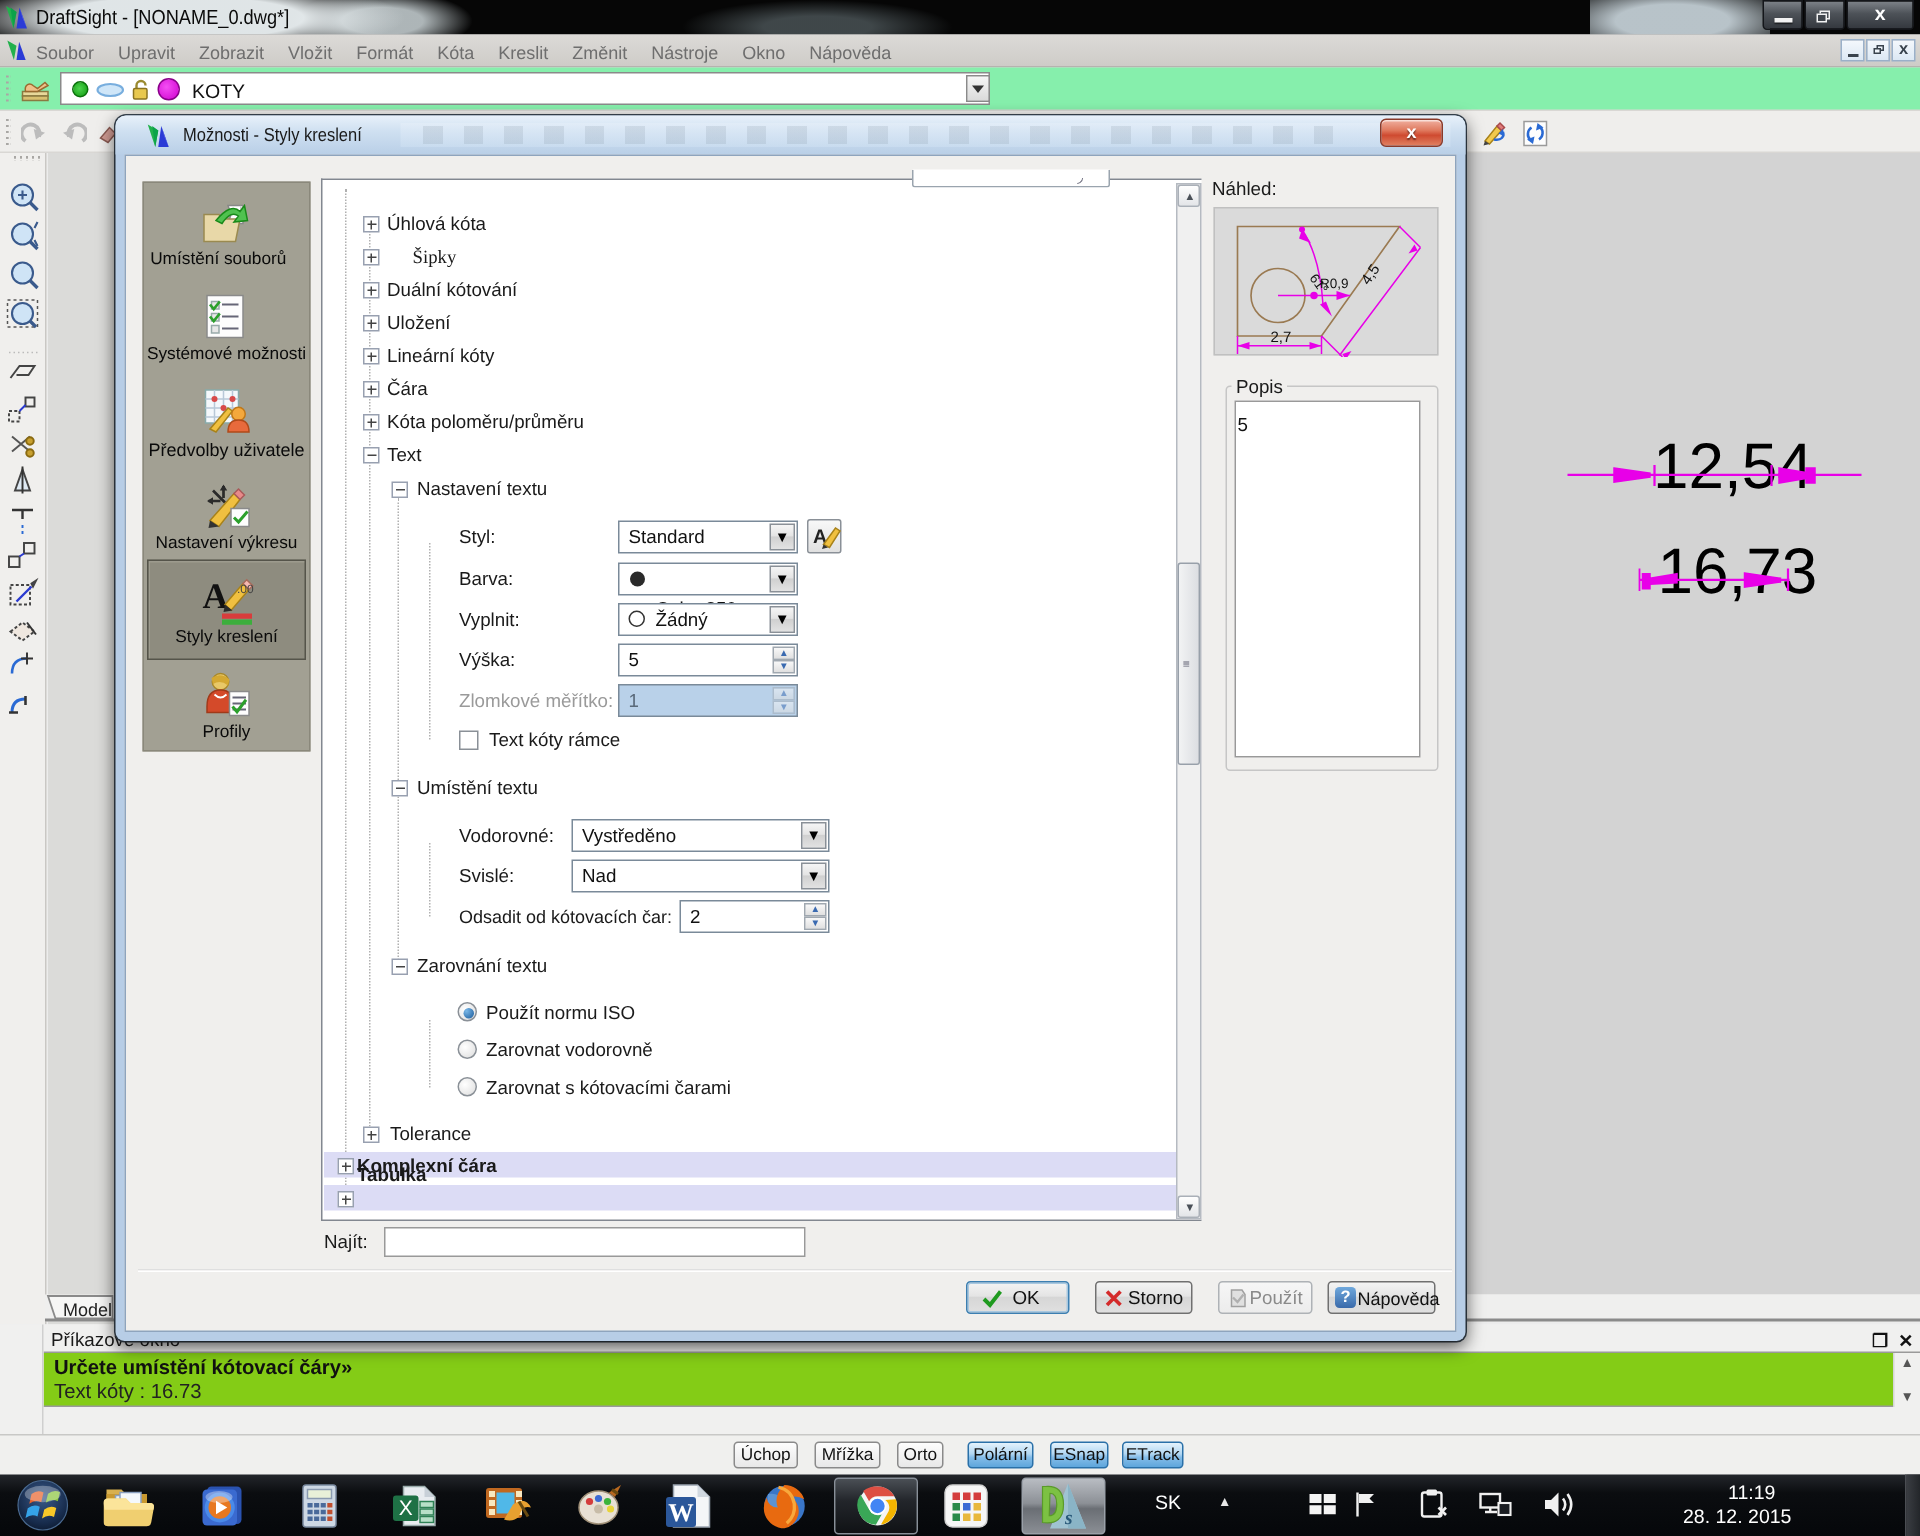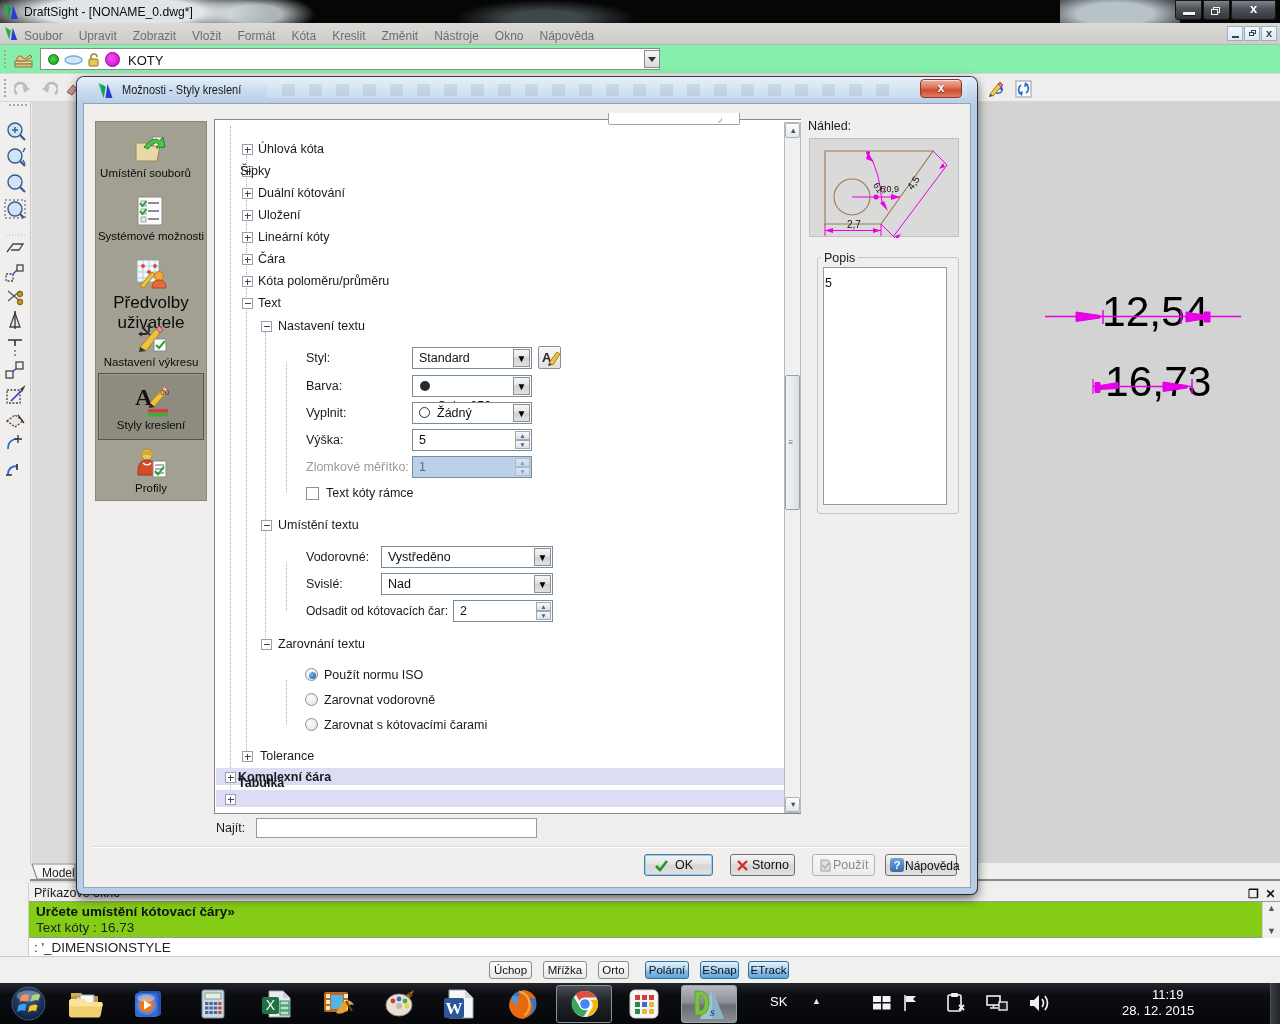--- a/index.html
+++ b/index.html
@@ -488,7 +488,7 @@
    <div class="pm plus" style="left:158px;top:40px;"></div>
         <div class="ti" style="left:174px;top:38px;">Úhlová kóta</div>
    <div class="pm plus" style="left:158px;top:62px;"></div>
-        <div class="ti" style="left:156px;top:60px;">Šipky</div>
+        <div class="ti" style="left:191px;top:60px;font-family:Liberation Serif, serif;">Šipky</div>
    <div class="pm plus" style="left:158px;top:84px;"></div>
         <div class="ti" style="left:174px;top:82px;">Duální kótování</div>
    <div class="pm plus" style="left:158px;top:106px;"></div>

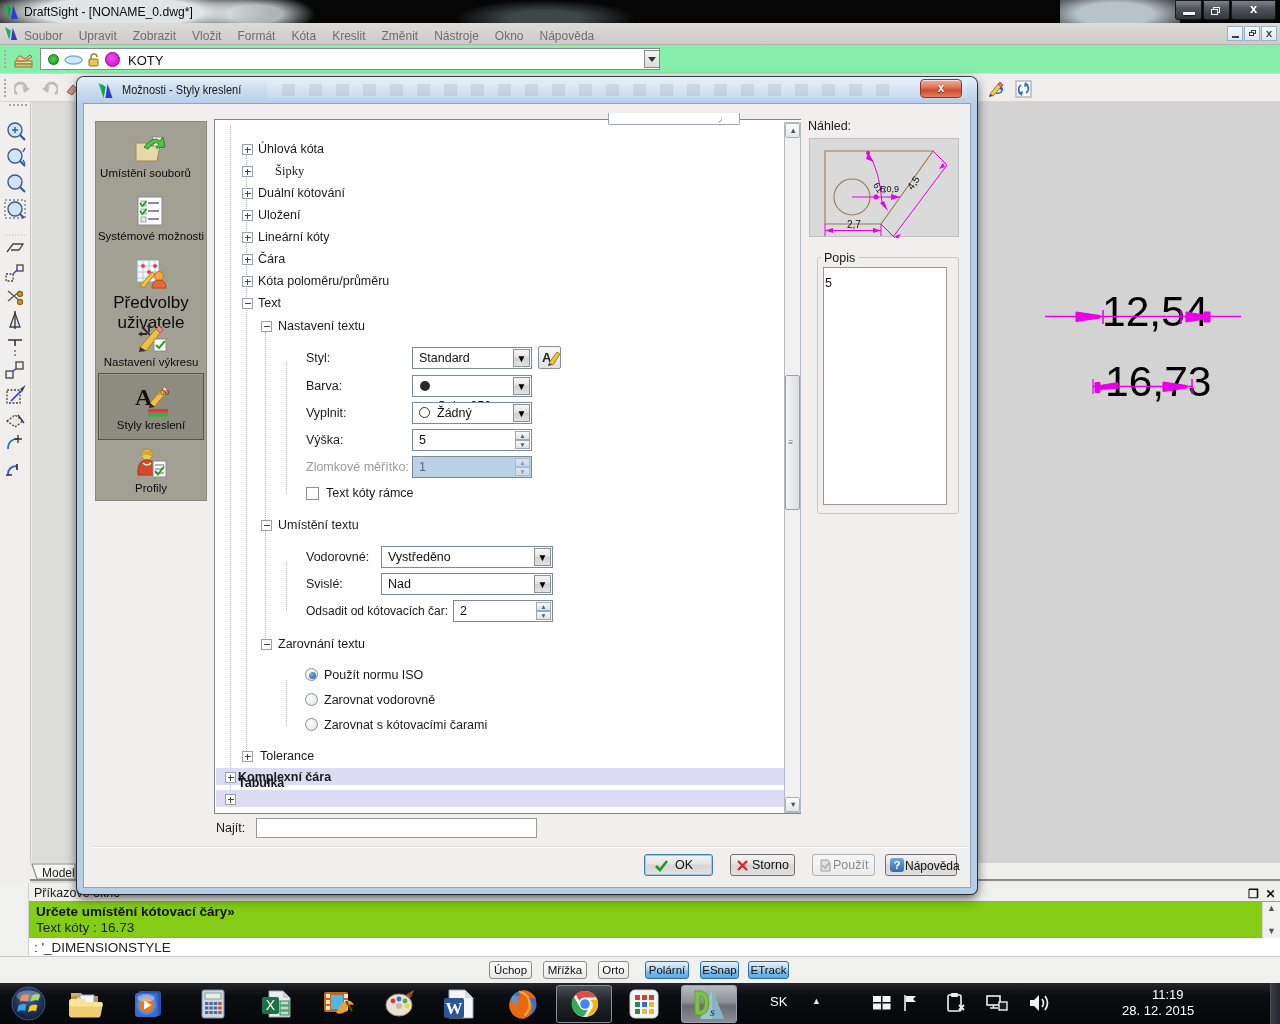--- a/index.html
+++ b/index.html
@@ -439,7 +439,7 @@
           <circle cx="23" cy="18" r="4.5" fill="#f4a83c" stroke="#c07818"></circle>
           <path d="M16 30 q0 -8 7 -8 q7 0 7 8 Z" fill="#e86a3c" stroke="#b04a1a"></path>
         </svg>
-   <div class="abs" style="left:0;top:171px;width:110px;text-align:center;font-size:17px;color:#0a0a0a;">Předvolby uživatele</div>
+   <div class="abs" style="left:0;top:171px;width:110px;text-align:center;font-size:12px;color:#0a0a0a;">Předvolby uživatele</div>
    <svg class="abs" style="left:40px;top:199px" width="32" height="32" viewBox="0 0 32 32">
           <path d="M3 13 h8 M13 3 v8 M6 6 l8 8" stroke="#2a2a2a" stroke-width="1.8" fill="none"></path>
           <path d="M2 13 l4 -2.5 v5 Z M13 2 l-2.5 4 h5 Z" fill="#2a2a2a"></path>

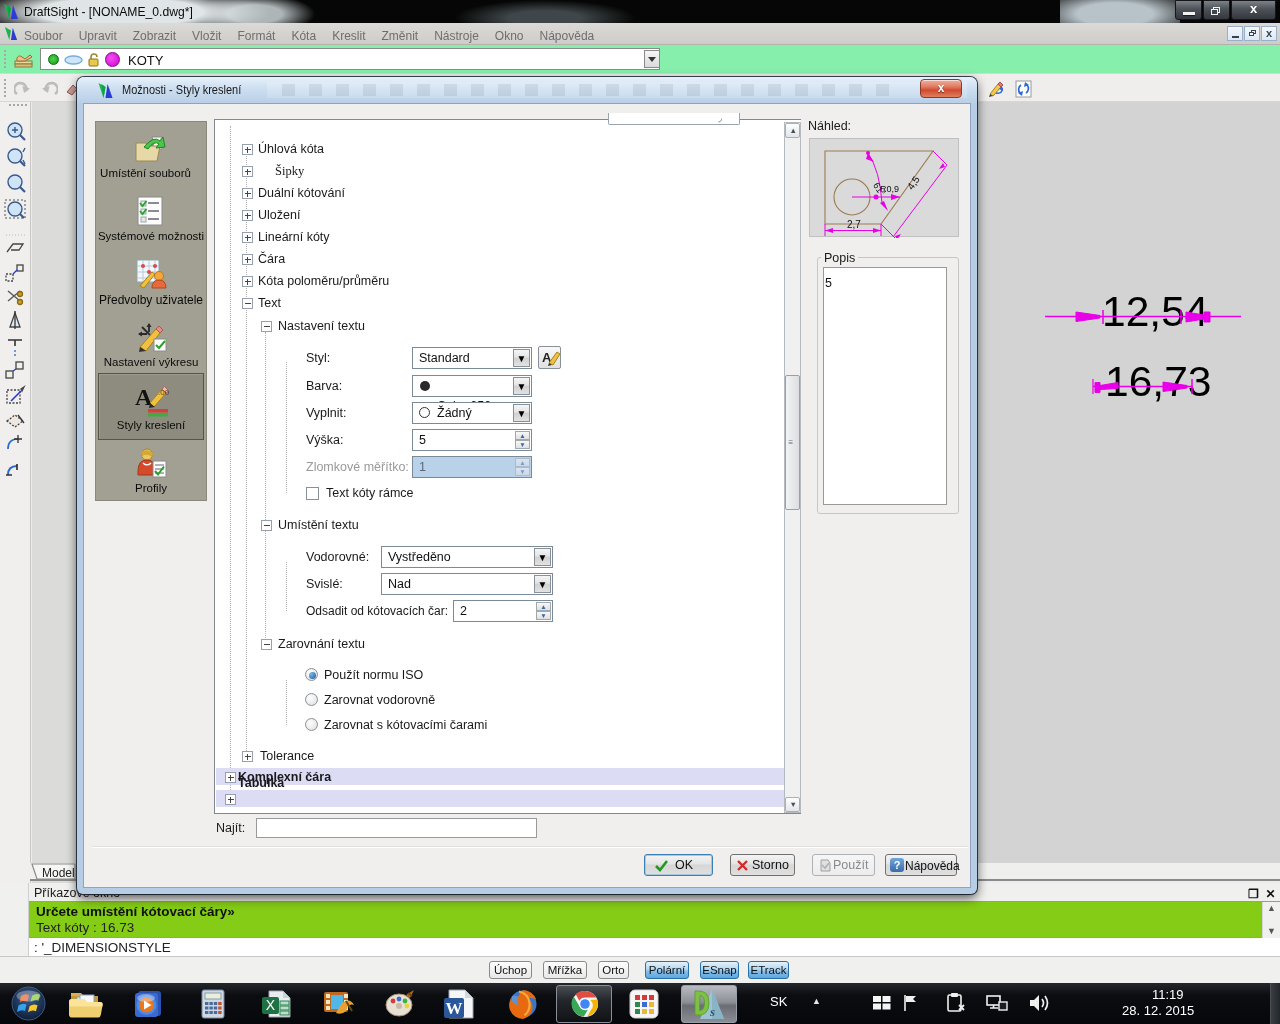--- a/index.html
+++ b/index.html
@@ -212,9 +212,6 @@
         <span style="position:absolute;left:4px;top:24px;font-size:9px;color:#555;">▼</span>
       </div>
  </div>
- <div class="abs" style="left:29px;top:55px;width:1251px;height:18px;background:#fff;">
-   <div class="abs" style="left:5px;top:2px;font-size:13.5px;color:#222;">: '_DIMENSIONSTYLE</div>
- </div>
  <div class="abs" style="left:0;top:0;width:29px;height:73px;background:#f0f0ef;border-right:1px solid #cfcfcf;"></div>
 </div>
 <div id="statusbar" class="abs">

